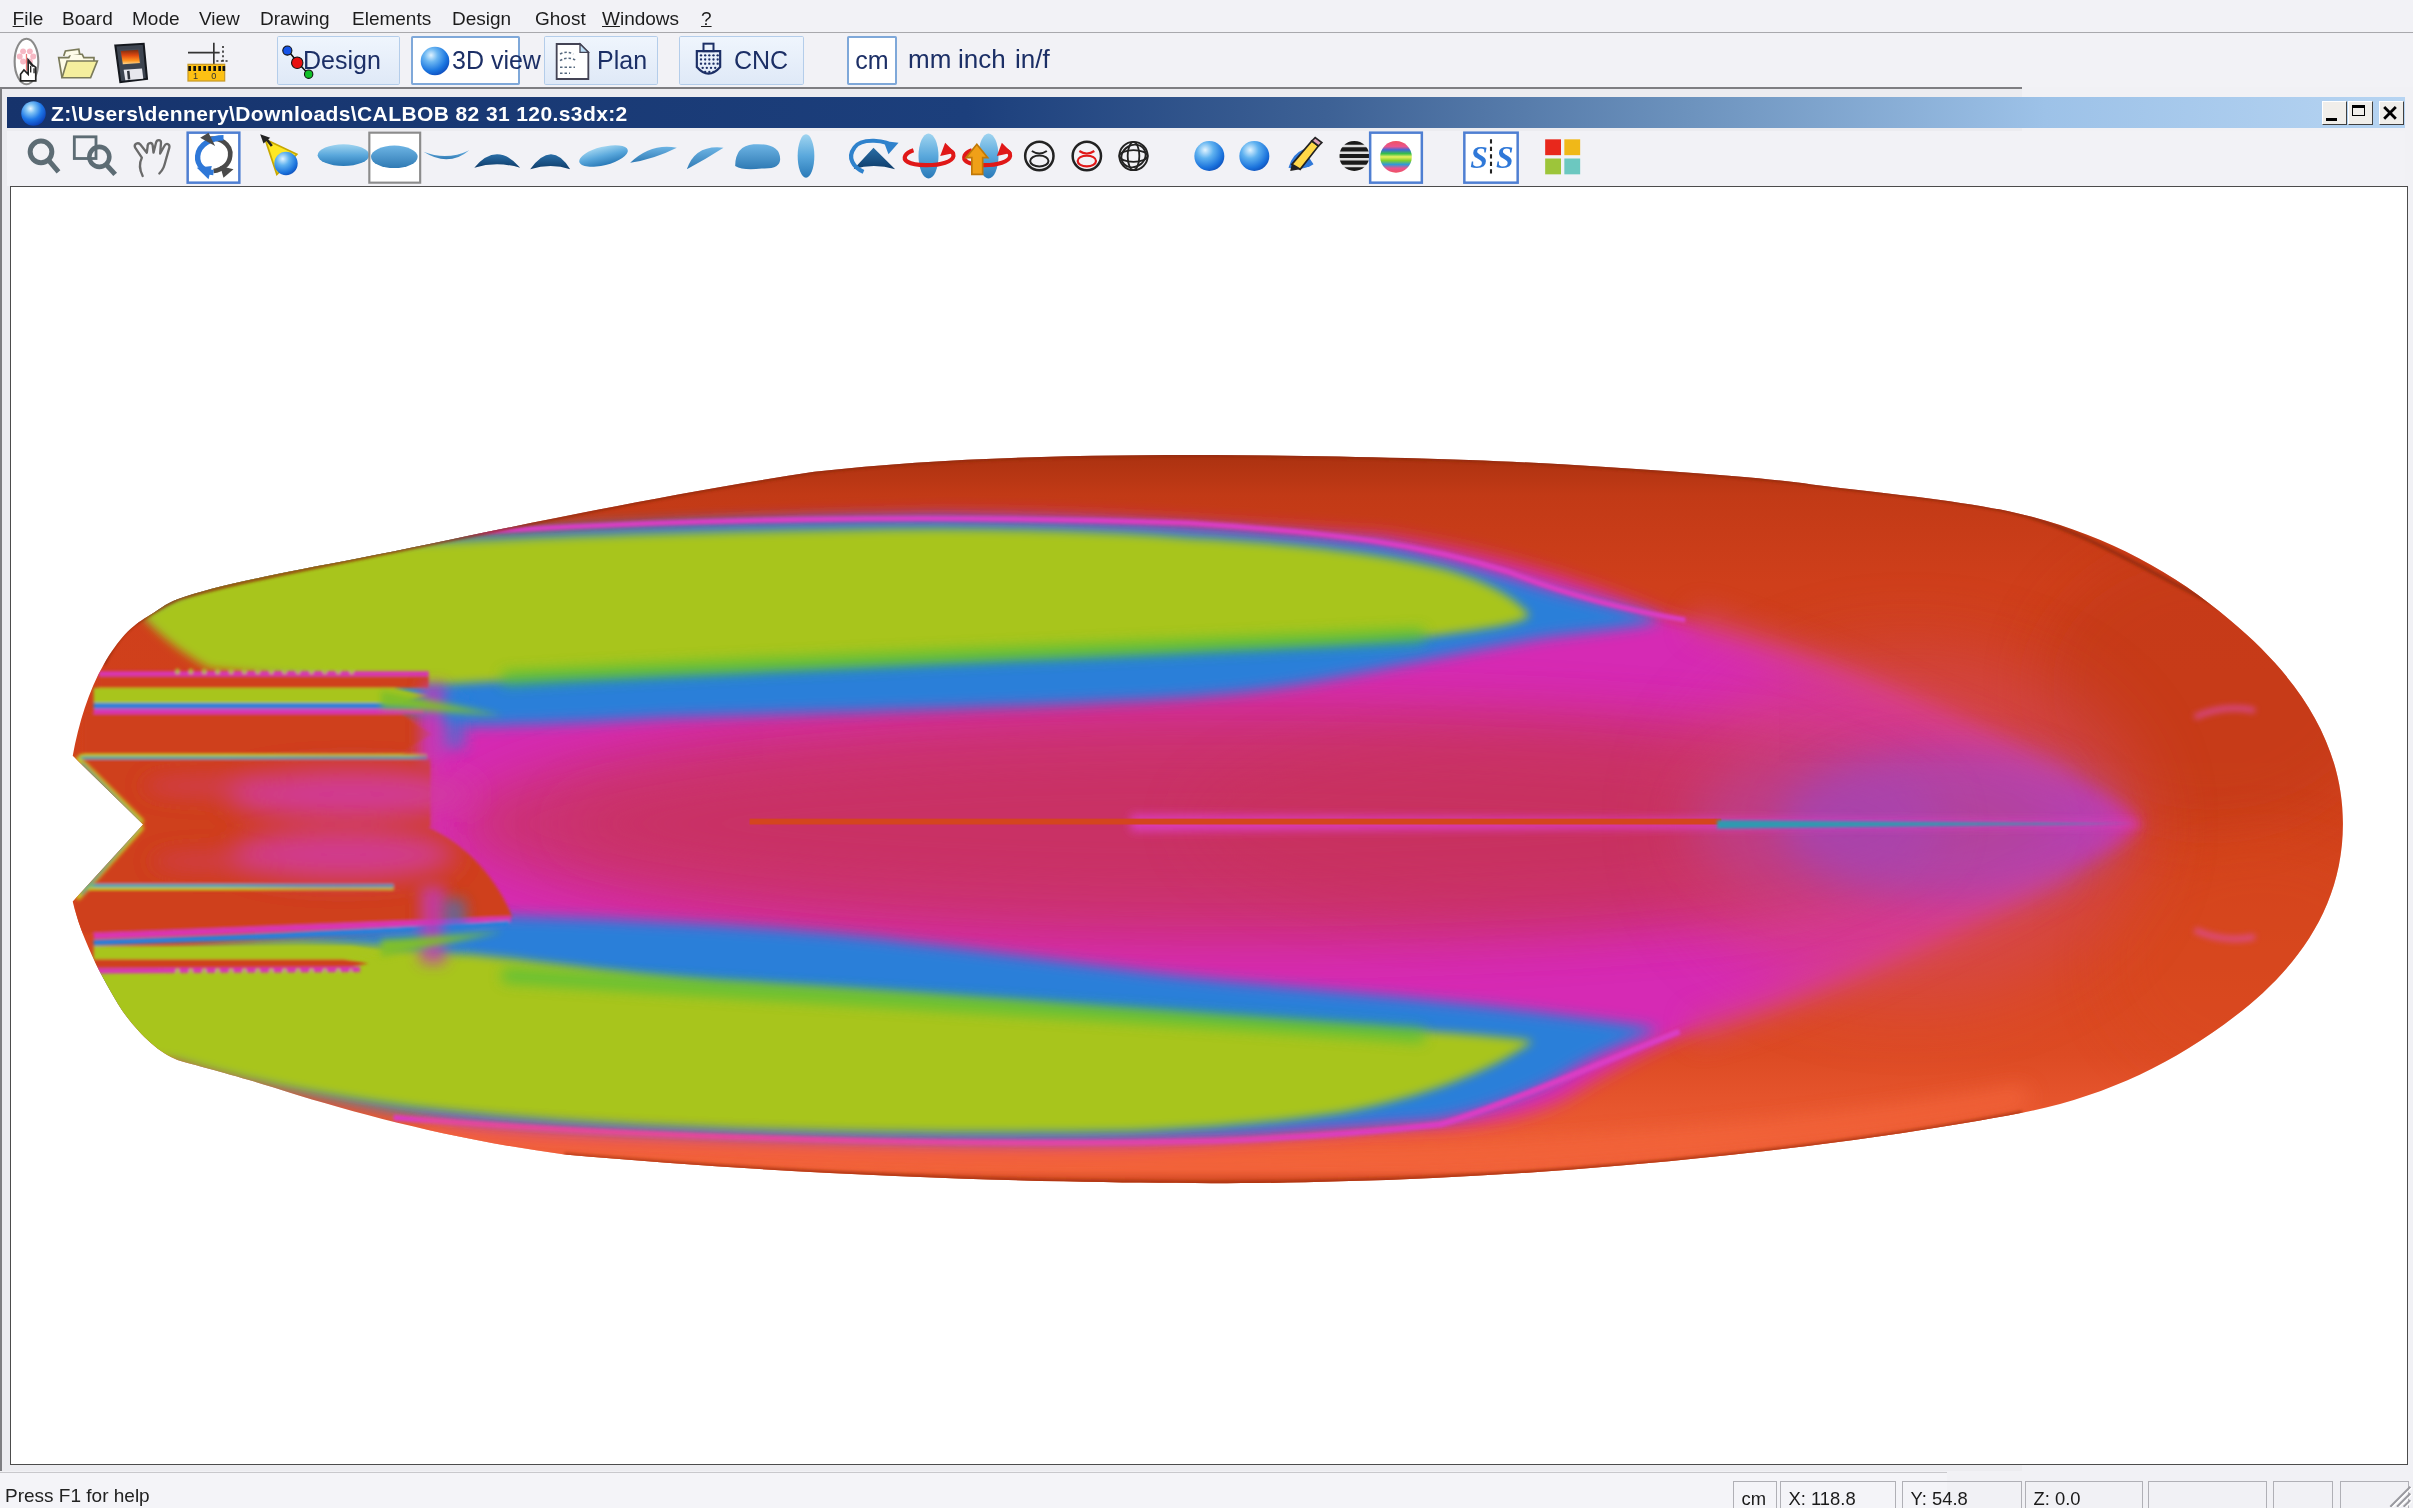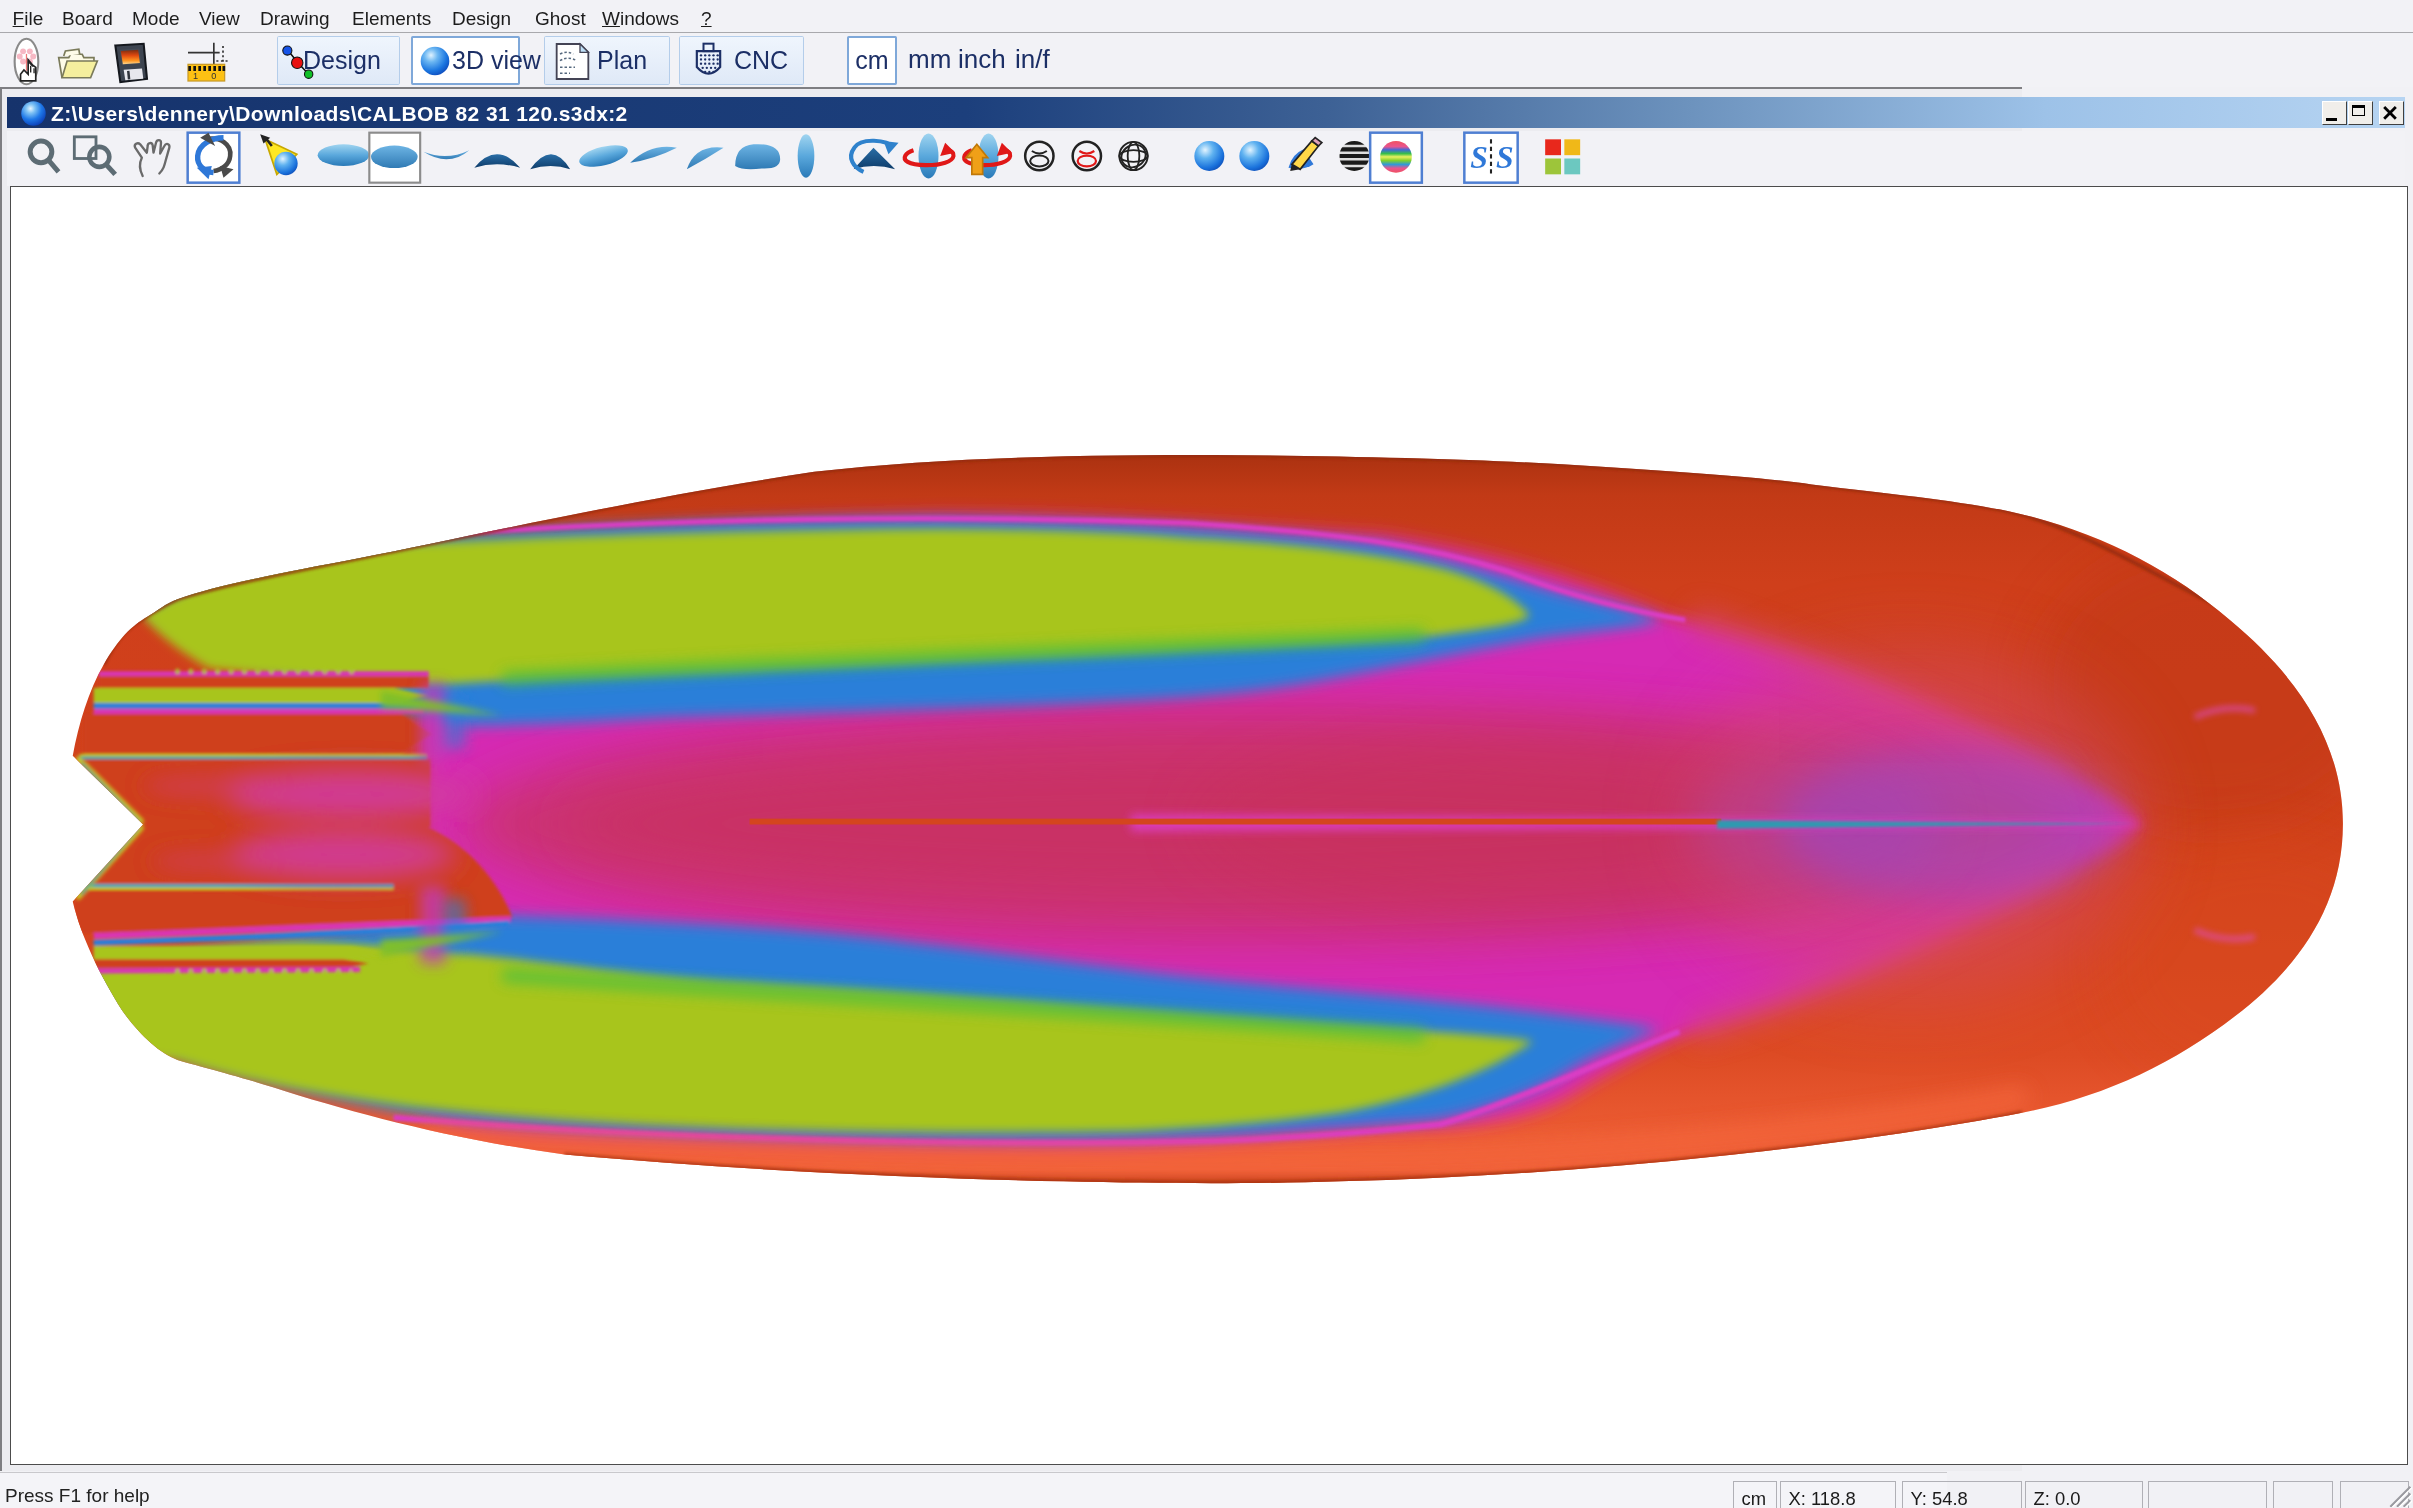--- a/index.html
+++ b/index.html
@@ -112,7 +112,7 @@
         </defs>
       <circle cx="19" cy="19" r="17" fill="url(#bsph)"></circle>
     </svg>
-    <div class="tbtn" style="left:544px; width:126px; padding-left:52px;">Plan</div>
+    <div class="tbtn" style="left:544px; width:114px; padding-left:52px;">Plan</div>
     <svg style="position:absolute;left:555px;top:8.4px" width="35" height="39" viewBox="0 0 42 46">
       <path d="M2 2 L30 2 L40 12 L40 44 L2 44 Z" fill="#fff" stroke="#445" stroke-width="2.2"></path>
       <path d="M30 2 L30 12 L40 12 Z" fill="#bfe0f8" stroke="#445" stroke-width="1.6"></path>

